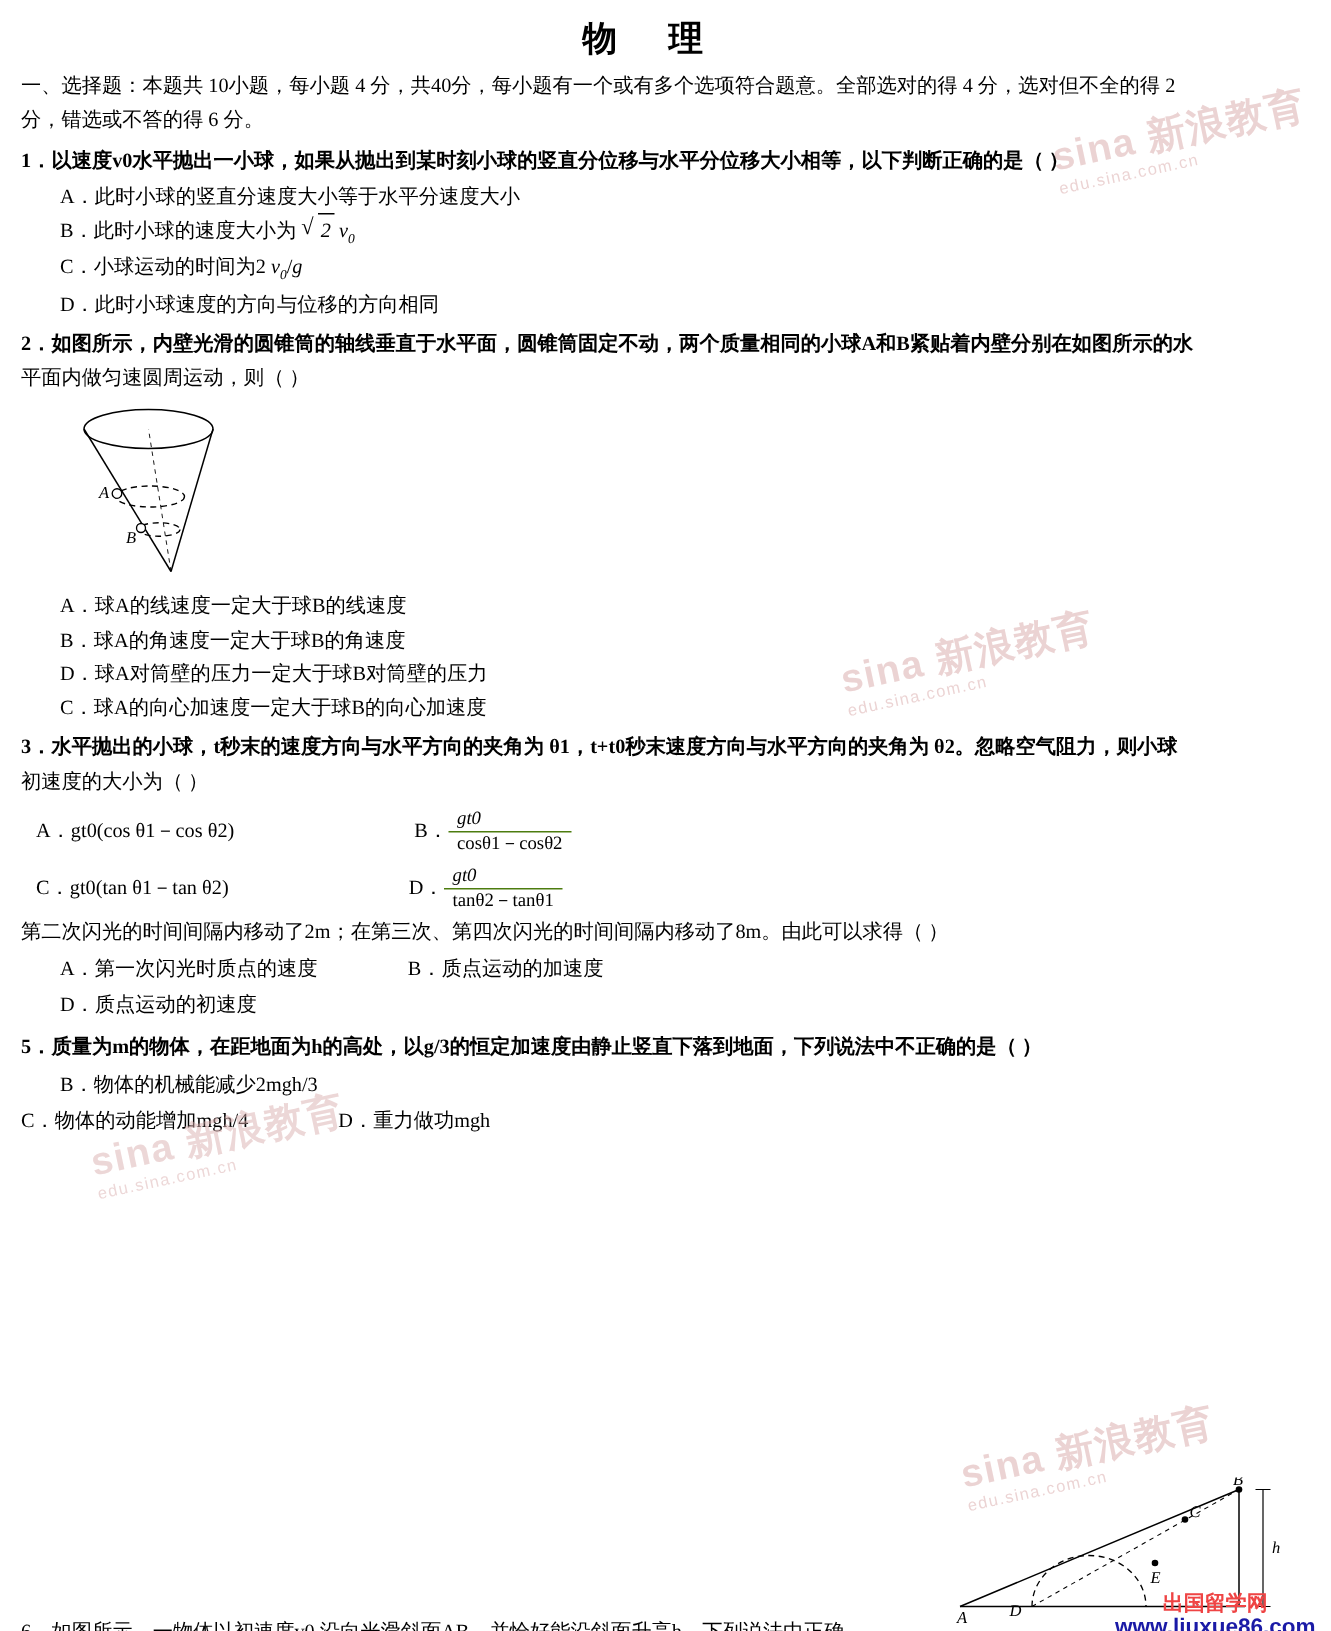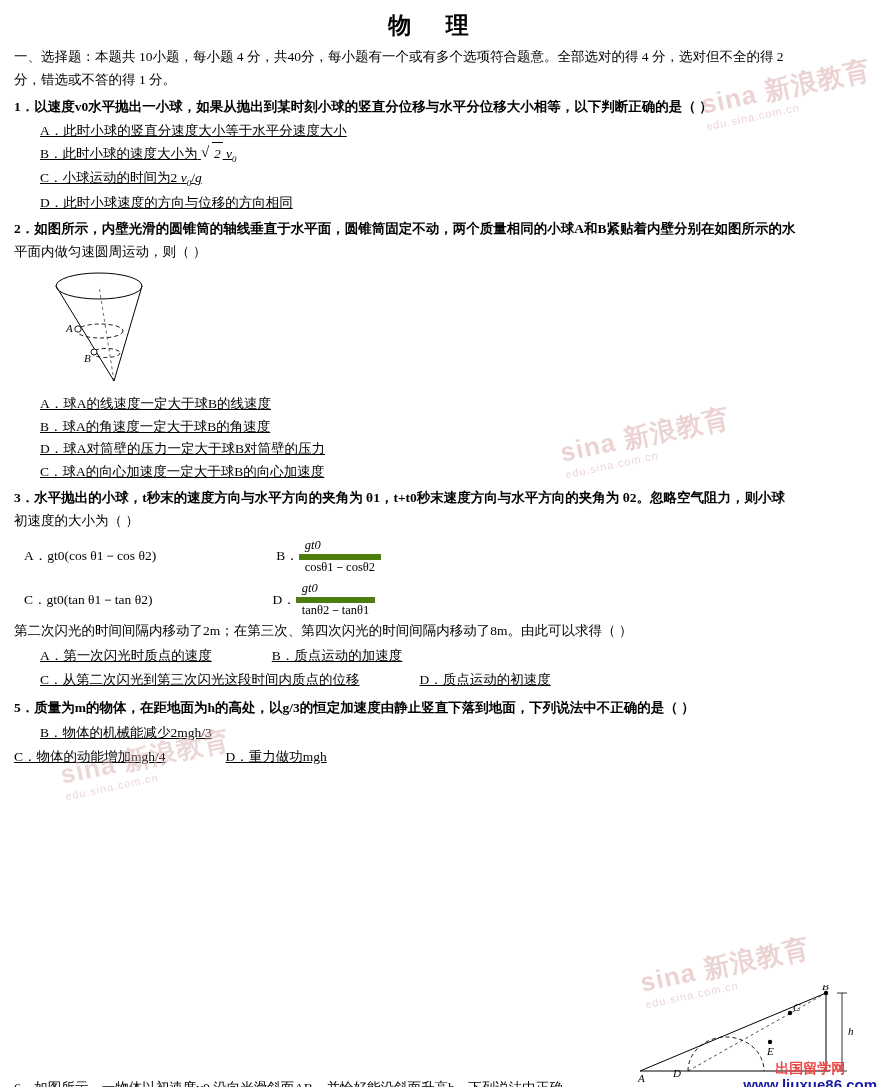--- a/index.html
+++ b/index.html
@@ -185,7 +185,7 @@
   <div class="body-text">
 
     <div class="para">一、选择题：本题共 10小题，每小题 4 分，共40分，每小题有一个或有多个选项符合题意。全部选对的得 4 分，选对但不全的得 2</div>
-    <div class="para">分，错选或不答的得 1 分。</div>
+    <div class="para">分，错选或不答的得 6 分。</div>
 
     <div class="para q">1．以速度v0水平抛出一小球，如果从抛出到某时刻小球的竖直分位移与水平分位移大小相等，以下判断正确的是（     ）</div>
     <div class="opts">

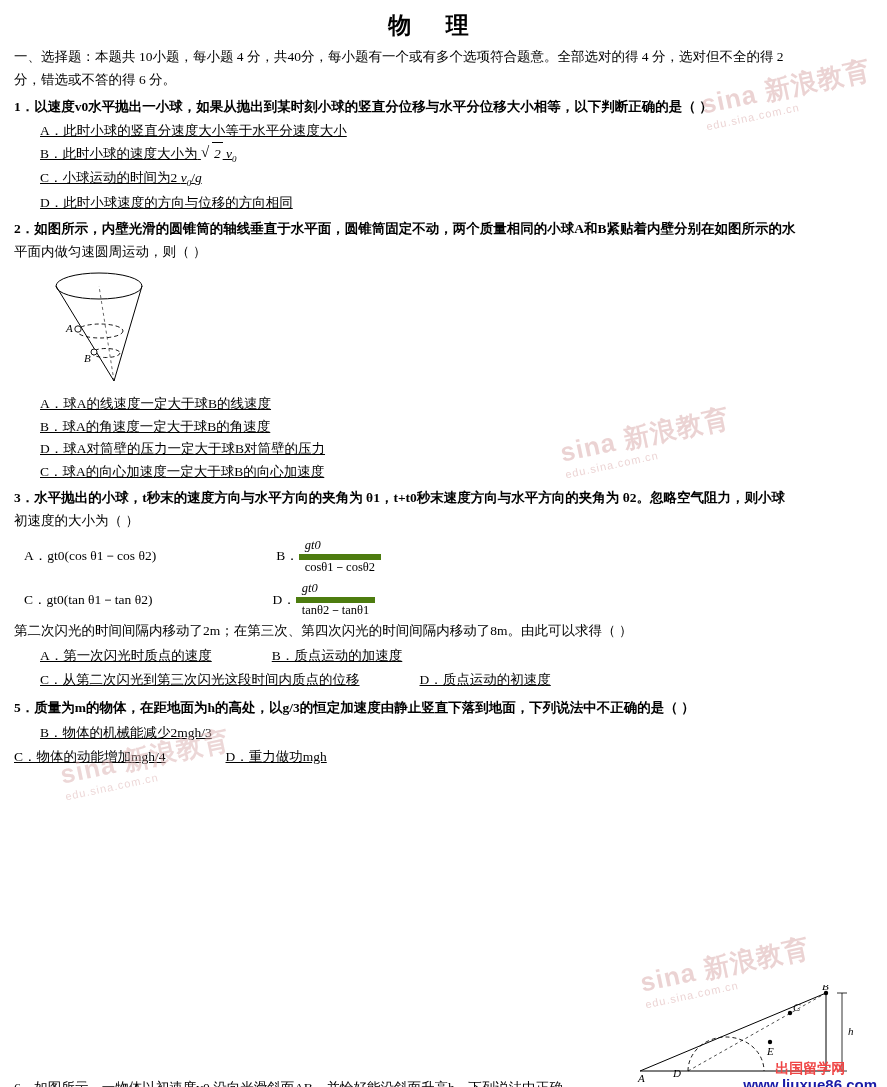--- a/index.html
+++ b/index.html
@@ -46,7 +46,6 @@
   .opt {
     margin: 1px 0;
     line-height: 1.6;
-    text-decoration: underline;
   }
   .opt-row {
     display: flex;

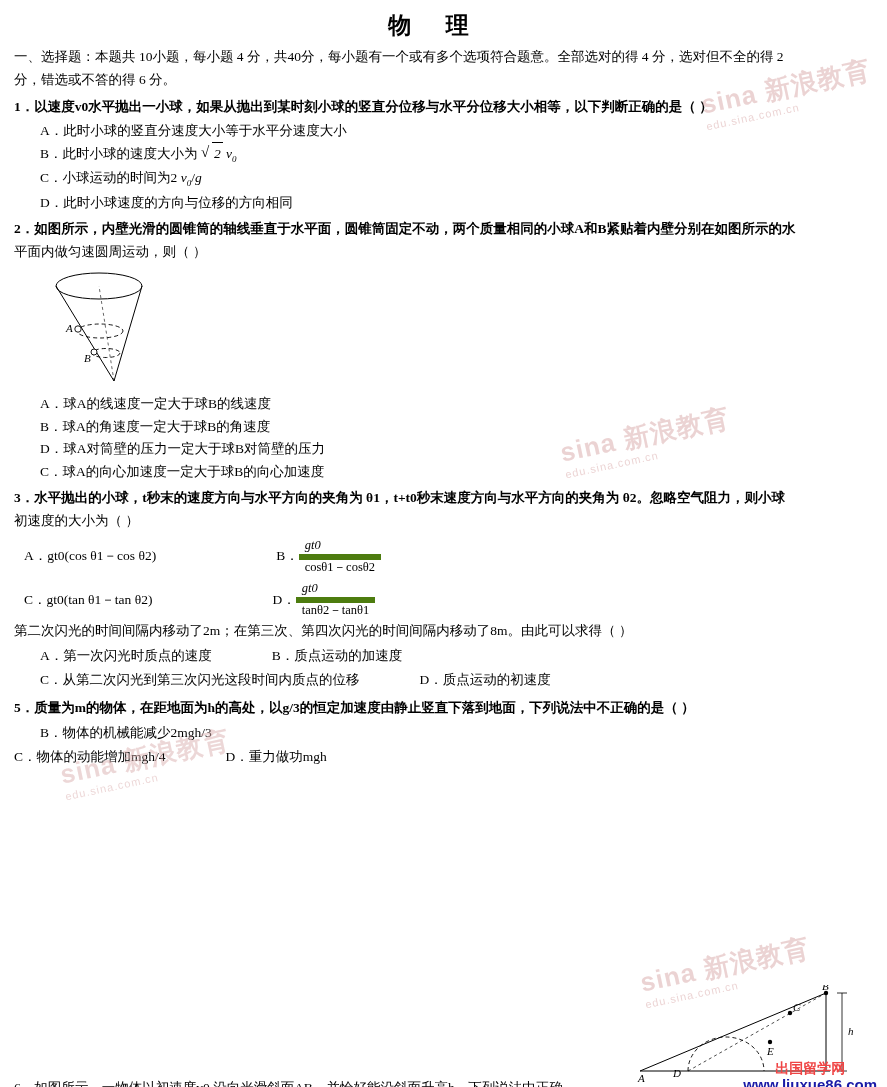--- a/index.html
+++ b/index.html
@@ -64,7 +64,7 @@
     line-height: 1.25;
   }
   .frac .num { display:block; padding: 0 6px; }
-  .frac .den { display:block; border-top: 6px solid #4d7c0f; padding: 0 6px; }
+  .frac .den { display:block; border-top: 1px solid #4d7c0f; padding: 0 6px; }
   .sqrt {
     display: inline-block;
     position: relative;

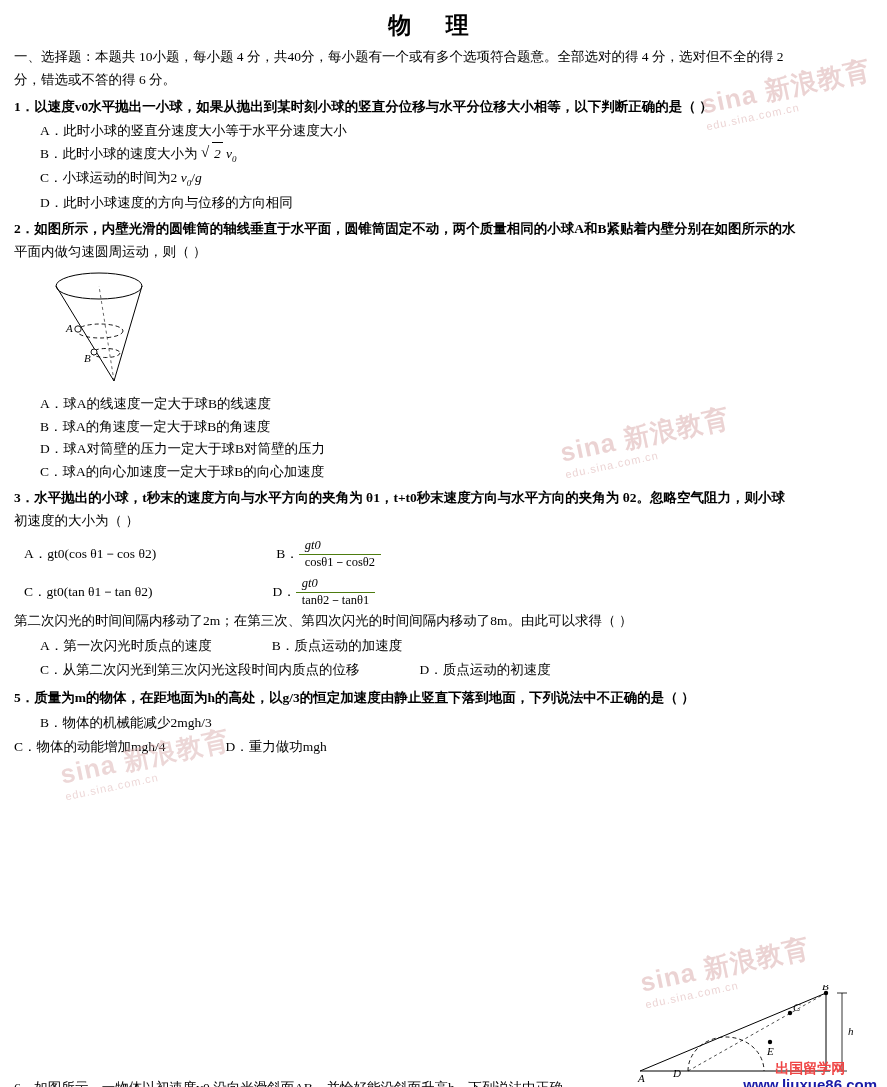--- a/index.html
+++ b/index.html
@@ -257,7 +257,6 @@
       <span class="opt">B．质点运动的加速度</span>
     </div>
     <div class="opt-row">
-      <span class="opt">C．从第二次闪光到第三次闪光这段时间内质点的位移</span>
       <span class="opt">D．质点运动的初速度</span>
     </div>
 

